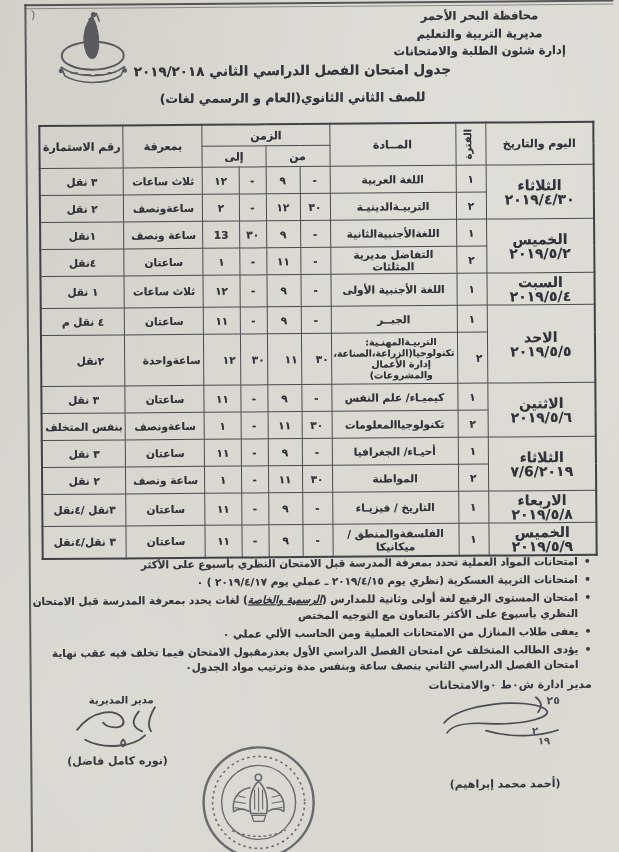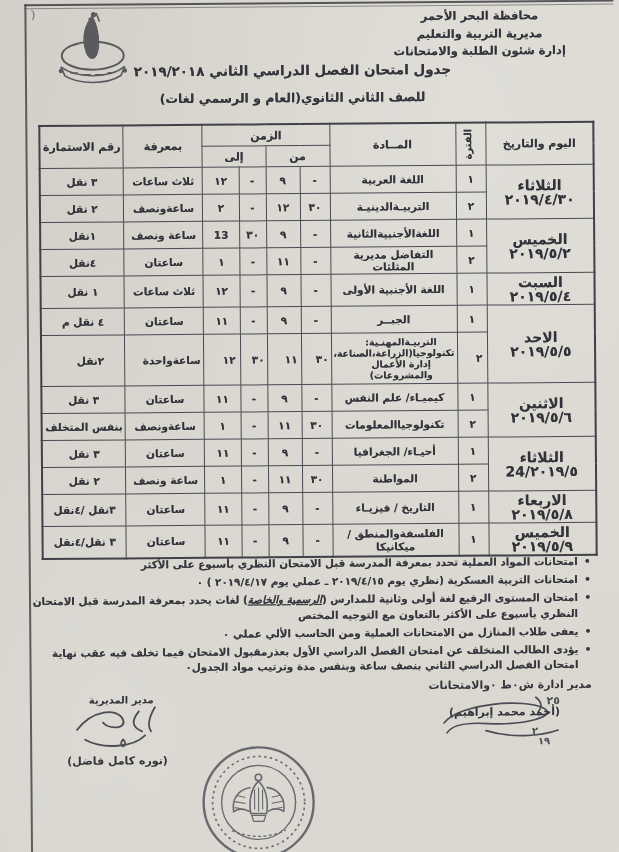--- a/index.html
+++ b/index.html
@@ -243,7 +243,7 @@
       <tr>
         <td class="day-cell" rowspan="2">
                 <div>الثلاثاء</div>
-                <div>٢٠١٩/٥/24</div>
+                <div>٢٠١٩/6/٧</div>
               </td>
         <td>١</td>
         <td>أحيـاء/ الجغرافيا</td>

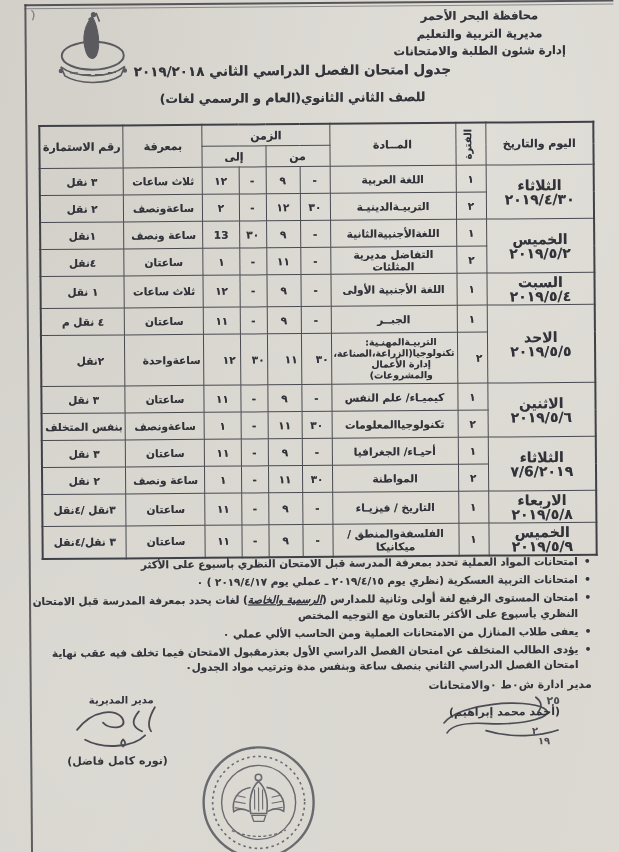--- a/index.html
+++ b/index.html
@@ -51,7 +51,7 @@
   .u{text-decoration:underline;font-style:italic;}
 
   .off-r-title{position:absolute;top:680px;right:30px;font-size:11px;font-weight:bold;}
-  .off-r-name{position:absolute;top:707px;right:62px;font-size:11px;font-weight:bold;}
+  .off-r-name{position:absolute;top:779px;right:62px;font-size:11px;font-weight:bold;}
   .sig-right{position:absolute;top:690px;right:26px;width:170px;height:58px;}
   .off-l-title{position:absolute;top:693px;left:86px;font-size:10px;font-weight:bold;}
   .off-l-name{position:absolute;top:753px;left:64px;font-size:11px;font-weight:bold;}

